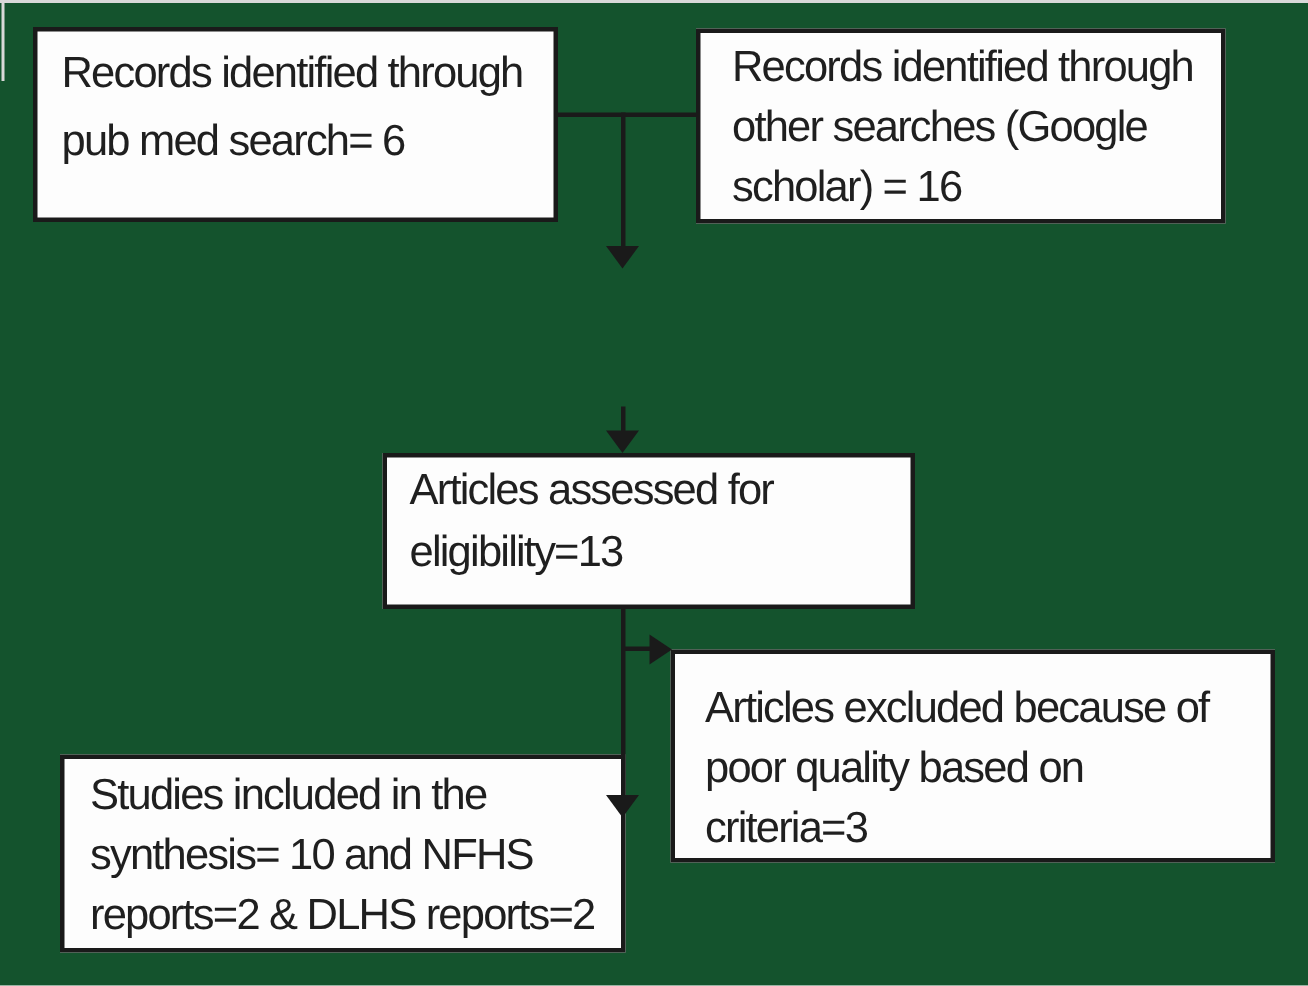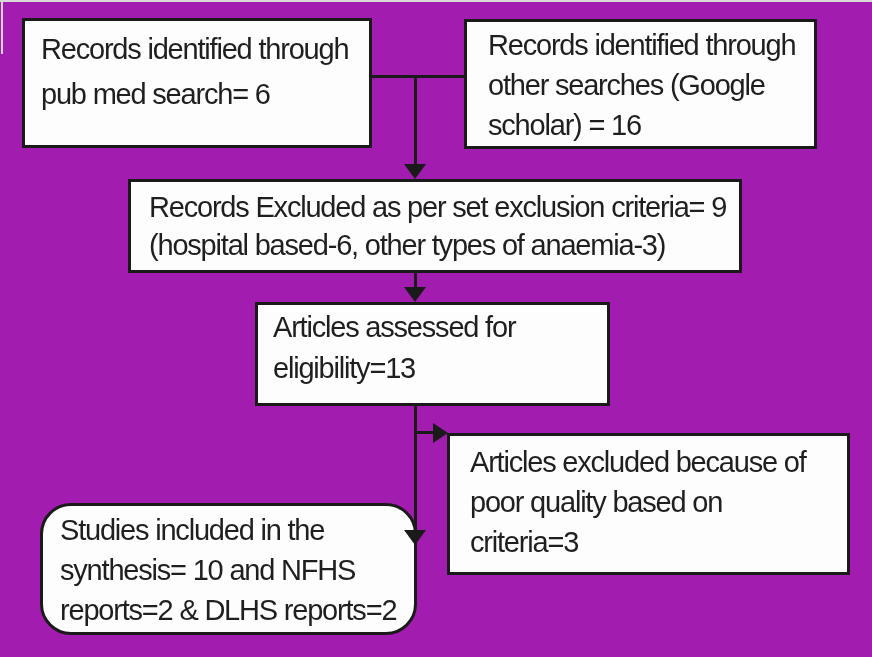--- a/index.html
+++ b/index.html
@@ -11,7 +11,7 @@
     position: relative;
     width: 872px;
     height: 657px;
-    background: #a21caf;
+    background: #14532d;
     font-family: "Liberation Sans", "DejaVu Sans", sans-serif;
     overflow: hidden;
   }

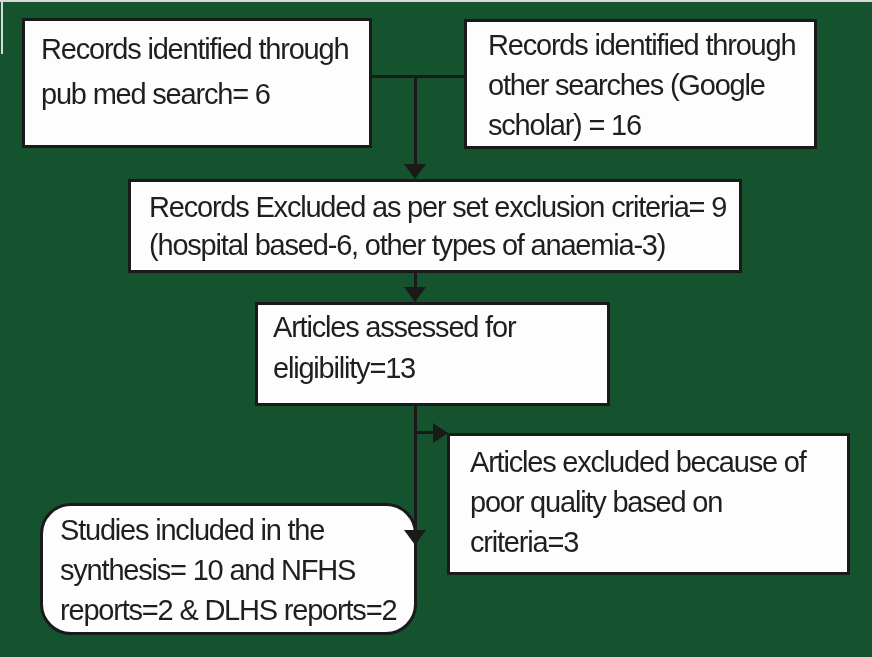--- a/index.html
+++ b/index.html
@@ -80,8 +80,6 @@
 other searches (Google
 scholar) = 16</div>
 
-  <div class="box b3">Records Excluded as per set exclusion criteria= 9
-(hospital based-6, other types of anaemia-3)</div>
 
   <div class="box b4">Articles assessed for
 eligibility=13</div>

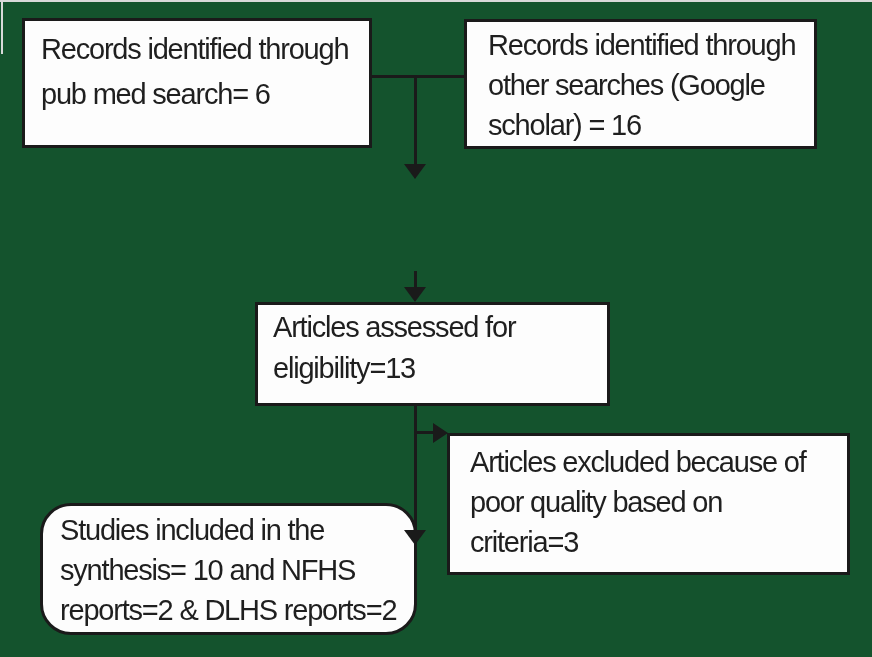--- a/index.html
+++ b/index.html
@@ -36,7 +36,7 @@
   .b2 { left: 464px; top: 19px;  width: 353px; height: 130px; padding: 3px 6px 0 21px; line-height: 40px; }
   .b3 { left: 128px; top: 179px; width: 614px; height: 94px;  padding: 6px 4px 0 18px; line-height: 38px; }
   .b4 { left: 255px; top: 302px; width: 355px; height: 104px; padding: 2px 6px 0 15px; line-height: 41px; }
-  .b5 { left: 447px; top: 433px; width: 403px; height: 142px; padding: 6px 6px 0 20px; line-height: 40px; }
+  .b5 { left: 447px; top: 433px; width: 403px; height: 142px; padding: 16px 6px 0 20px; line-height: 40px; }
   .b6 { left: 40px;  top: 503px; width: 377px; height: 132px; padding: 4px 4px 0 17px; line-height: 40px; border-radius: 31px; }
 
   

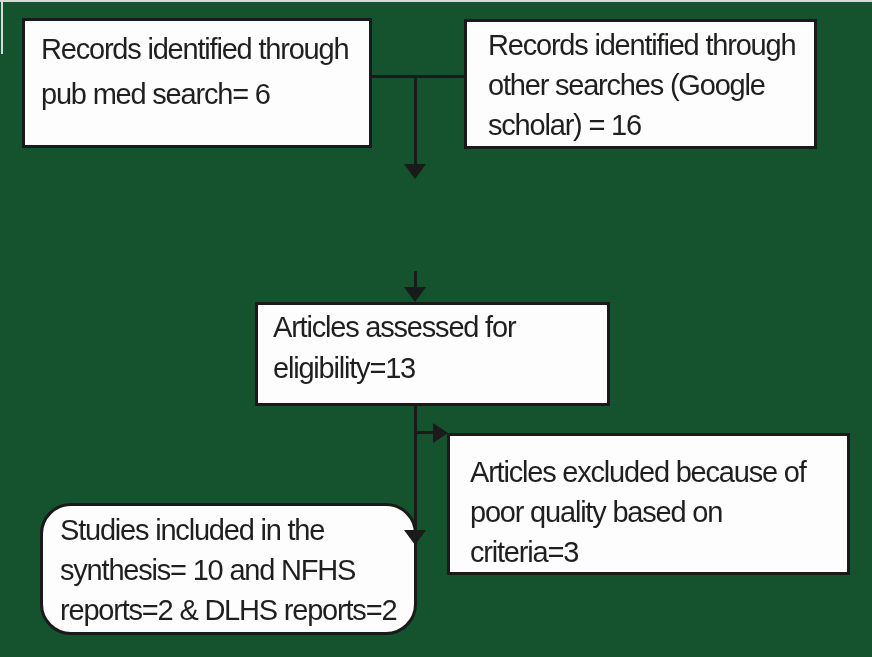--- a/index.html
+++ b/index.html
@@ -37,7 +37,7 @@
   .b3 { left: 128px; top: 179px; width: 614px; height: 94px;  padding: 6px 4px 0 18px; line-height: 38px; }
   .b4 { left: 255px; top: 302px; width: 355px; height: 104px; padding: 2px 6px 0 15px; line-height: 41px; }
   .b5 { left: 447px; top: 433px; width: 403px; height: 142px; padding: 16px 6px 0 20px; line-height: 40px; }
-  .b6 { left: 40px;  top: 503px; width: 377px; height: 132px; padding: 4px 4px 0 17px; line-height: 40px; border-radius: 31px; }
+  .b6 { left: 40px;  top: 503px; width: 377px; height: 132px; padding: 4px 4px 0 17px; line-height: 40px; }
 
   
   .line { position: absolute; background: #1a1a1a; }

